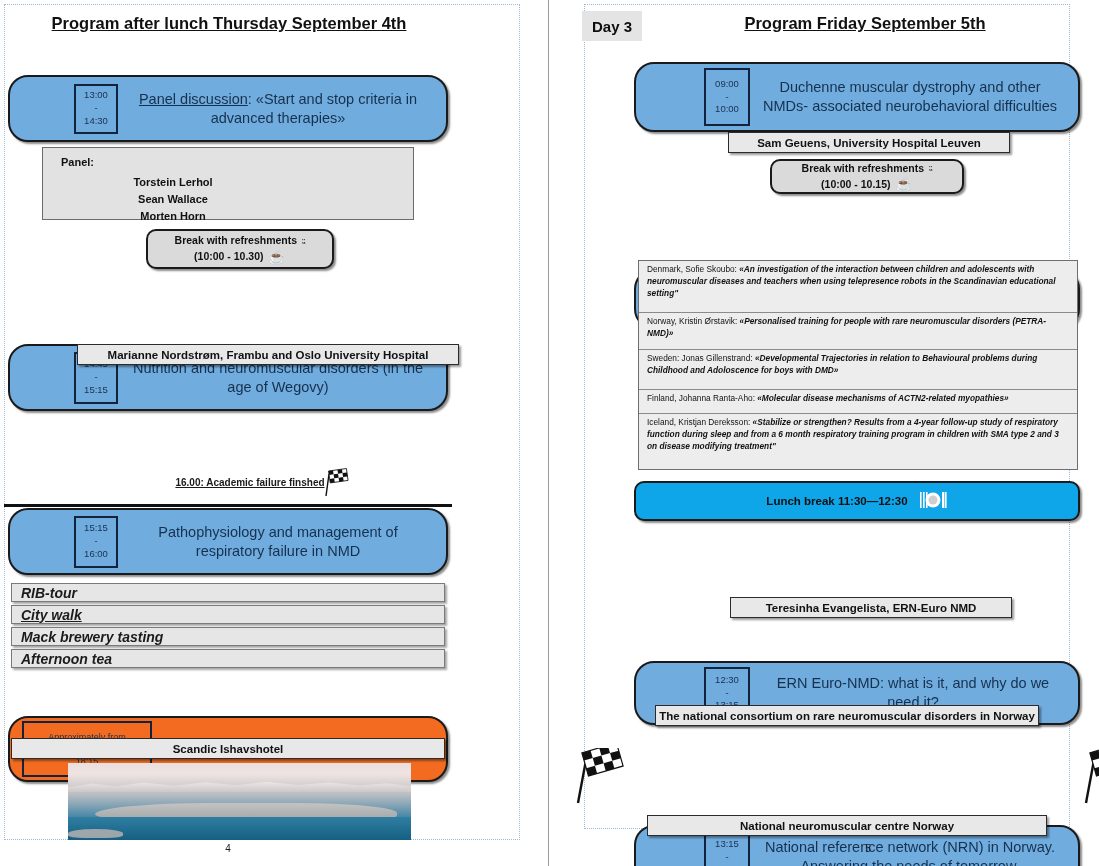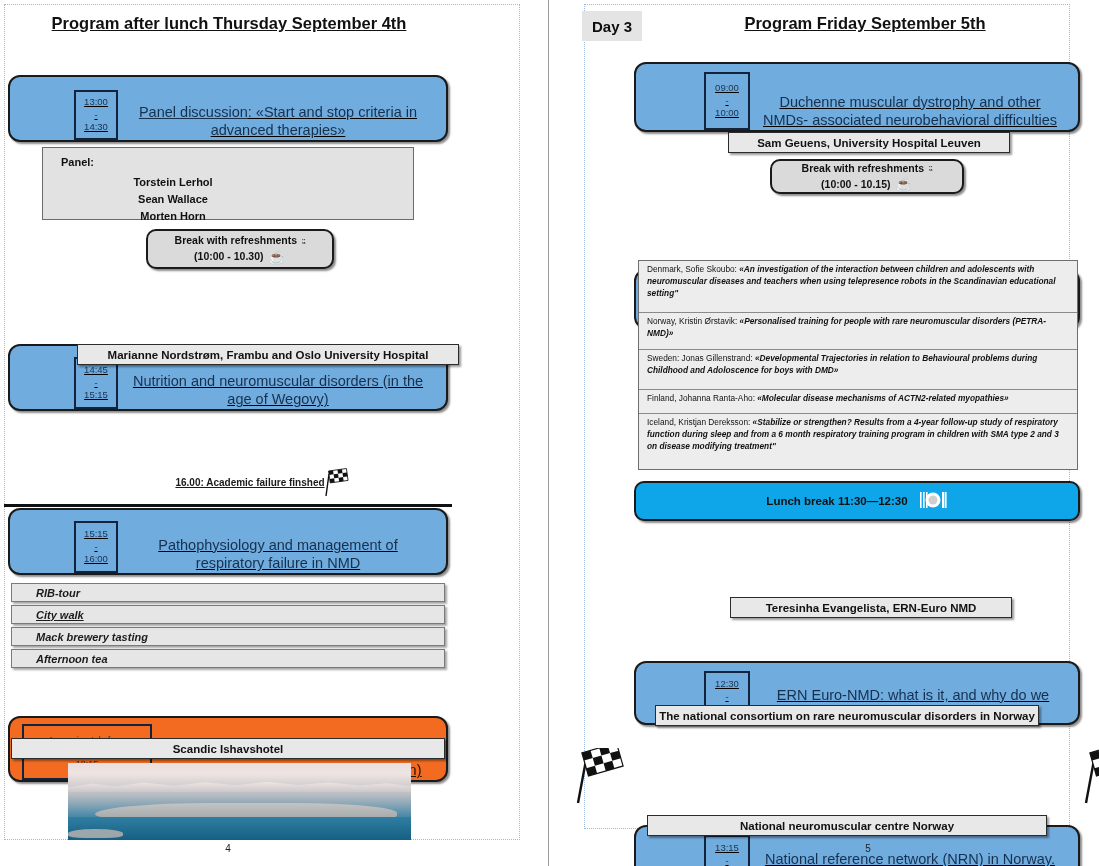--- a/index.html
+++ b/index.html
@@ -28,9 +28,9 @@
   .sess {
     position: relative;
     border: 2px solid #1a1a1a;
-    border-radius: 12px;
+    border-radius: 20px;
     box-shadow: 2px 2px 2px rgba(0,0,0,.45);
-    display: flex; align-items: flex-end; text-decoration: underline;
+    display: flex; align-items: center;
   }
   .sess.blue   { background: #71ACDF; }
   .sess.orange { background: #F26B21; }

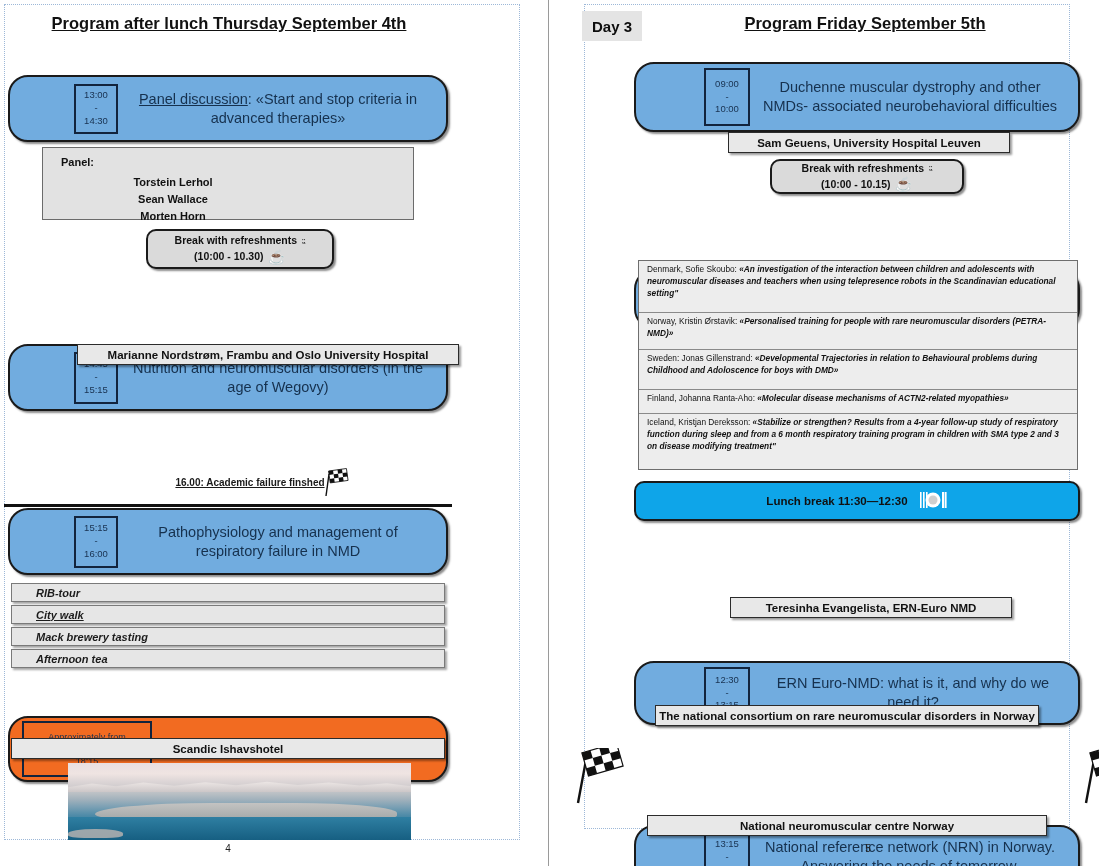--- a/index.html
+++ b/index.html
@@ -106,8 +106,8 @@
     background: #E6E6E6;
     border: 1px solid #7a7a7a;
     box-shadow: 1.5px 1.5px 2px rgba(0,0,0,.35);
-    font-size: 11px; font-style: italic; font-weight: bold; color: #1b1b1b;
-    display: flex; align-items: center; padding-left: 24px;
+    font-size: 14px; font-style: italic; font-weight: bold; color: #1b1b1b;
+    display: flex; align-items: center; padding-left: 9px;
   }
 
   

